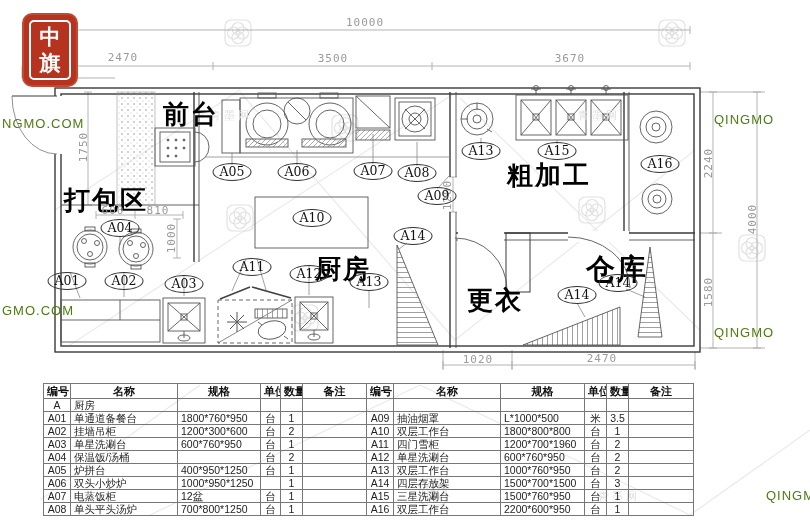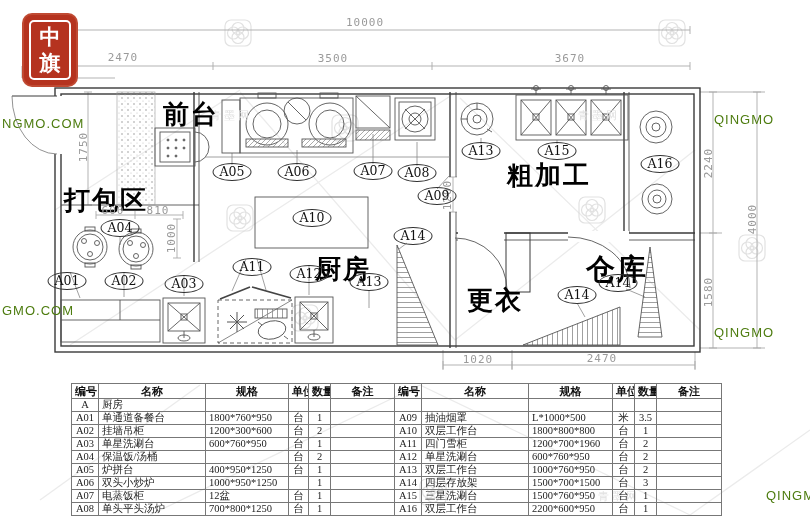--- a/index.html
+++ b/index.html
@@ -34,7 +34,7 @@
   
   table.spec{position:absolute;left:43px;top:383px;width:650px;
        border-collapse:collapse;table-layout:fixed;
-       font-family:Liberation Serif, serif;margin-left:28px;}
+       font-family:Liberation Sans, sans-serif;}
   table.spec td,table.spec th{border:1px solid #777;padding:0 3px;height:12px;
        font-size:10.5px;line-height:12px;font-weight:400;overflow:hidden;
        white-space:nowrap;color:#222;}

